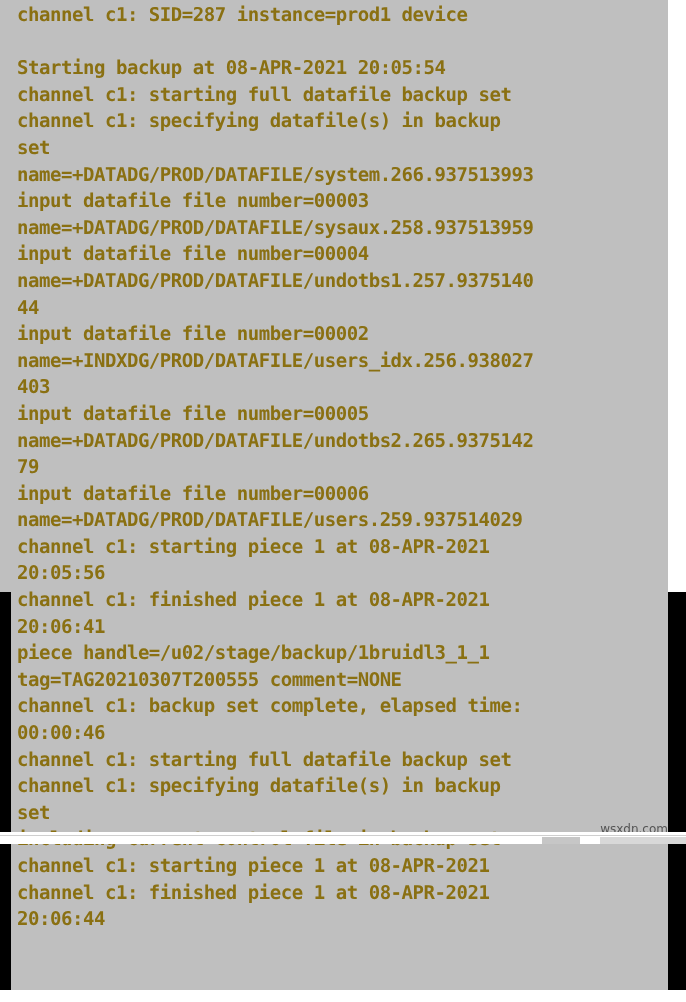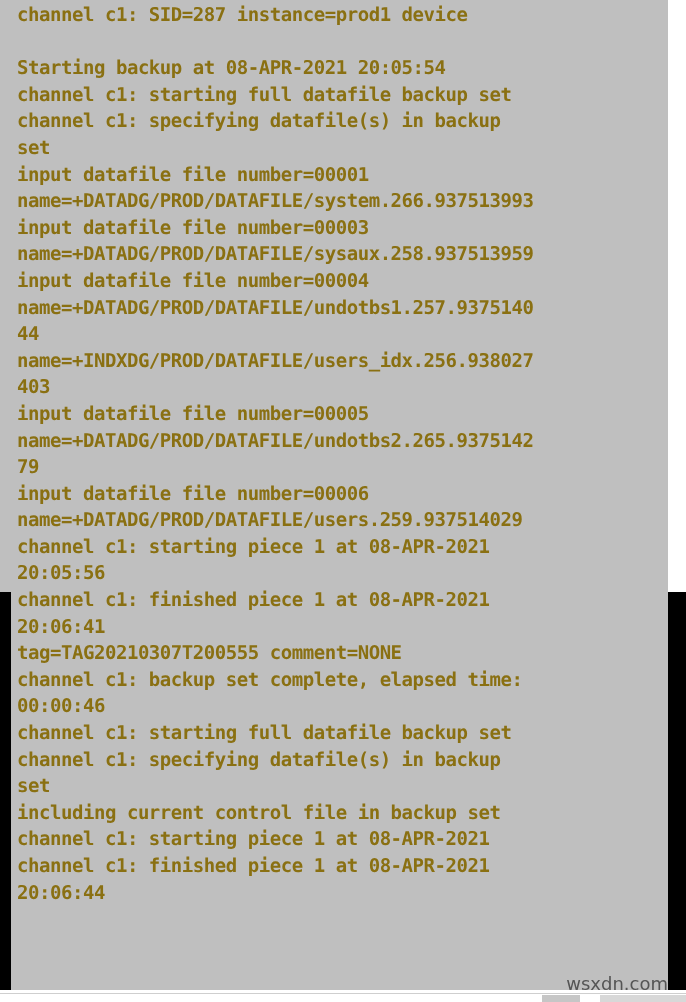--- a/index.html
+++ b/index.html
@@ -19,7 +19,7 @@
   #screenshot {
     position: relative;
     width: 686px;
-    height: 1002px;
+    height: 844px;
     background: #fdba74;
   }
 

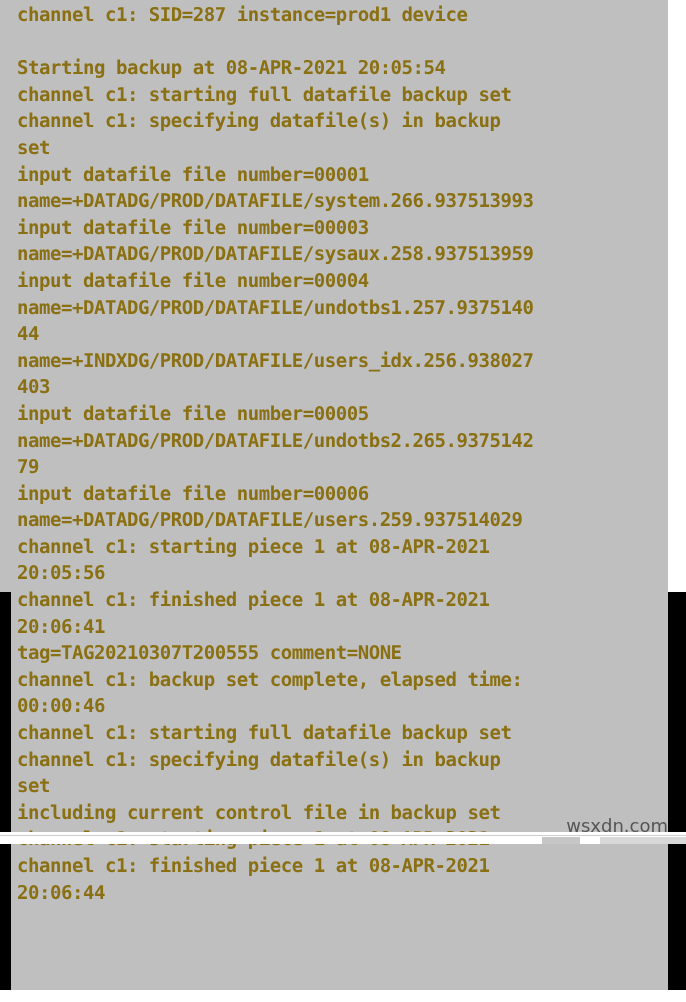--- a/index.html
+++ b/index.html
@@ -134,7 +134,6 @@
         <div class="line">channel c1: starting full datafile backup set</div>
         <div class="line">channel c1: specifying datafile(s) in backup</div>
         <div class="line">set</div>
-        <div class="line">input datafile file number=00001</div>
         <div class="line">name=+DATADG/PROD/DATAFILE/system.266.937513993</div>
         <div class="line">input datafile file number=00003</div>
         <div class="line">name=+DATADG/PROD/DATAFILE/sysaux.258.937513959</div>

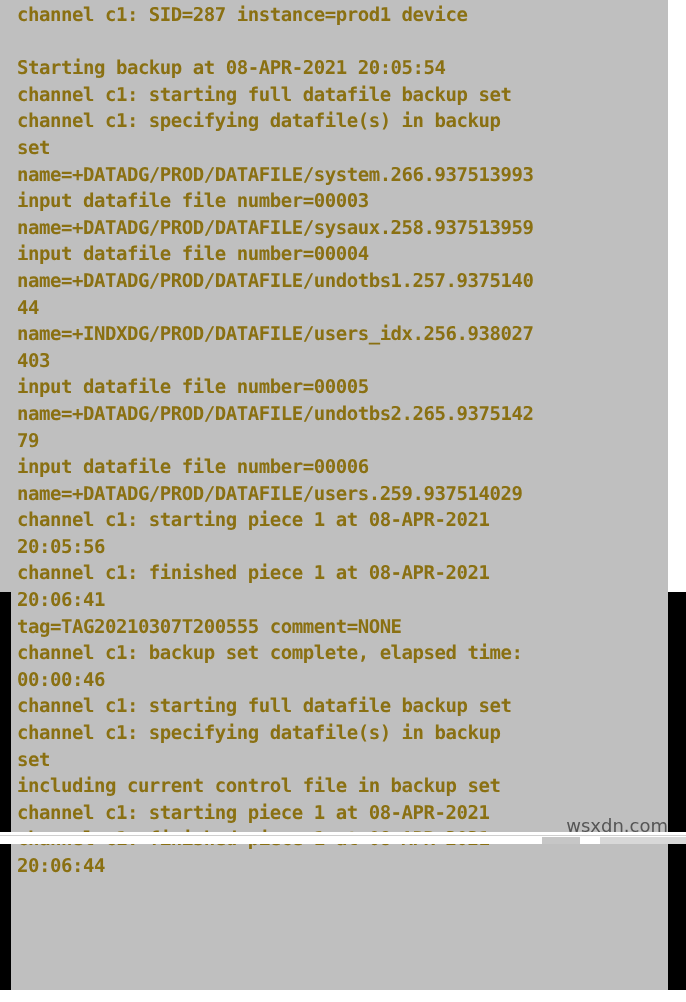--- a/index.html
+++ b/index.html
@@ -140,6 +140,7 @@
         <div class="line">input datafile file number=00004</div>
         <div class="line">name=+DATADG/PROD/DATAFILE/undotbs1.257.9375140</div>
         <div class="line">44</div>
+        <div class="line">input datafile file number=00002</div>
         <div class="line">name=+INDXDG/PROD/DATAFILE/users_idx.256.938027</div>
         <div class="line">403</div>
         <div class="line">input datafile file number=00005</div>

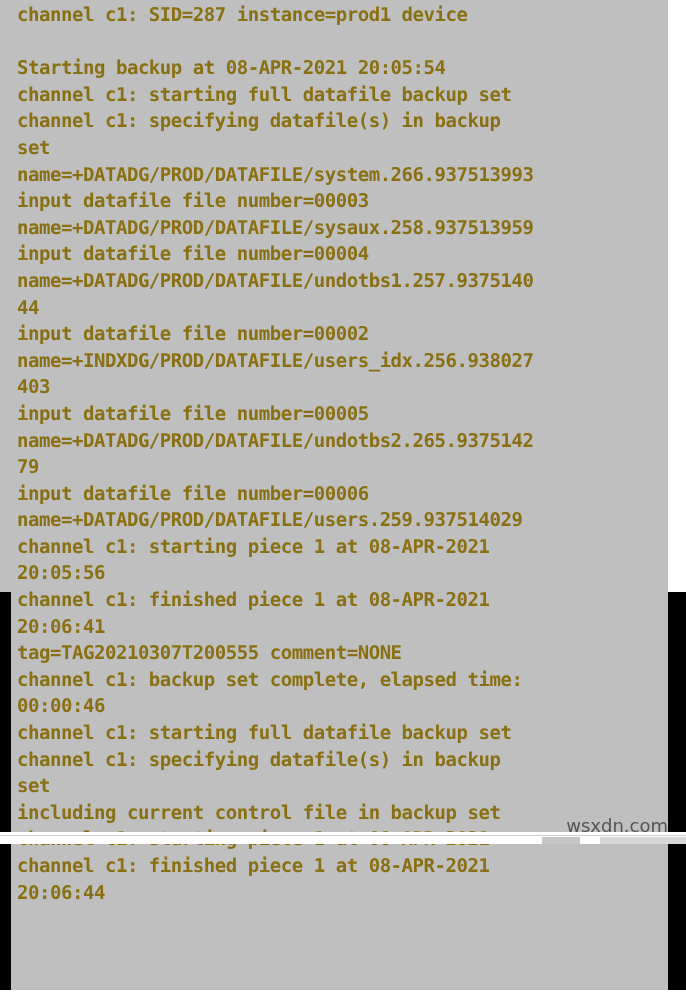--- a/index.html
+++ b/index.html
@@ -152,6 +152,7 @@
         <div class="line">20:05:56</div>
         <div class="line">channel c1: finished piece 1 at 08-APR-2021</div>
         <div class="line">20:06:41</div>
+        <div class="line">piece handle=/u02/stage/backup/1bruidl3_1_1</div>
         <div class="line">tag=TAG20210307T200555 comment=NONE</div>
         <div class="line">channel c1: backup set complete, elapsed time:</div>
         <div class="line">00:00:46</div>

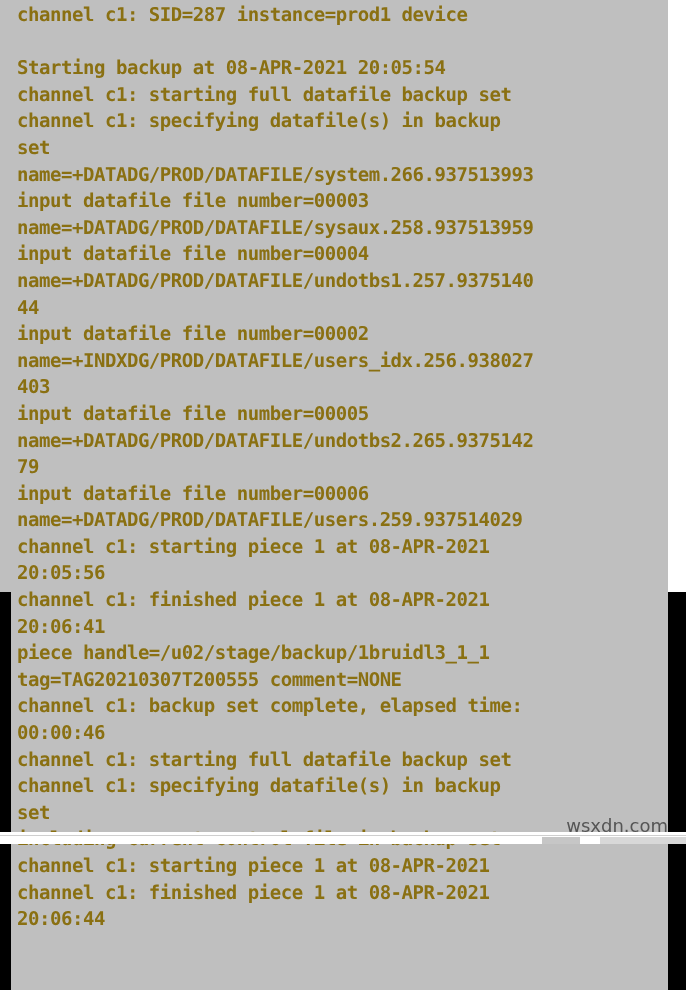--- a/index.html
+++ b/index.html
@@ -86,7 +86,7 @@
     right: 18px;
     bottom: 8px;
     font-family: "DejaVu Sans", "Liberation Sans", sans-serif;
-    font-size: 18px;
+    font-size: 12px;
     font-weight: normal;
     color: #555555;
     letter-spacing: 0px;

